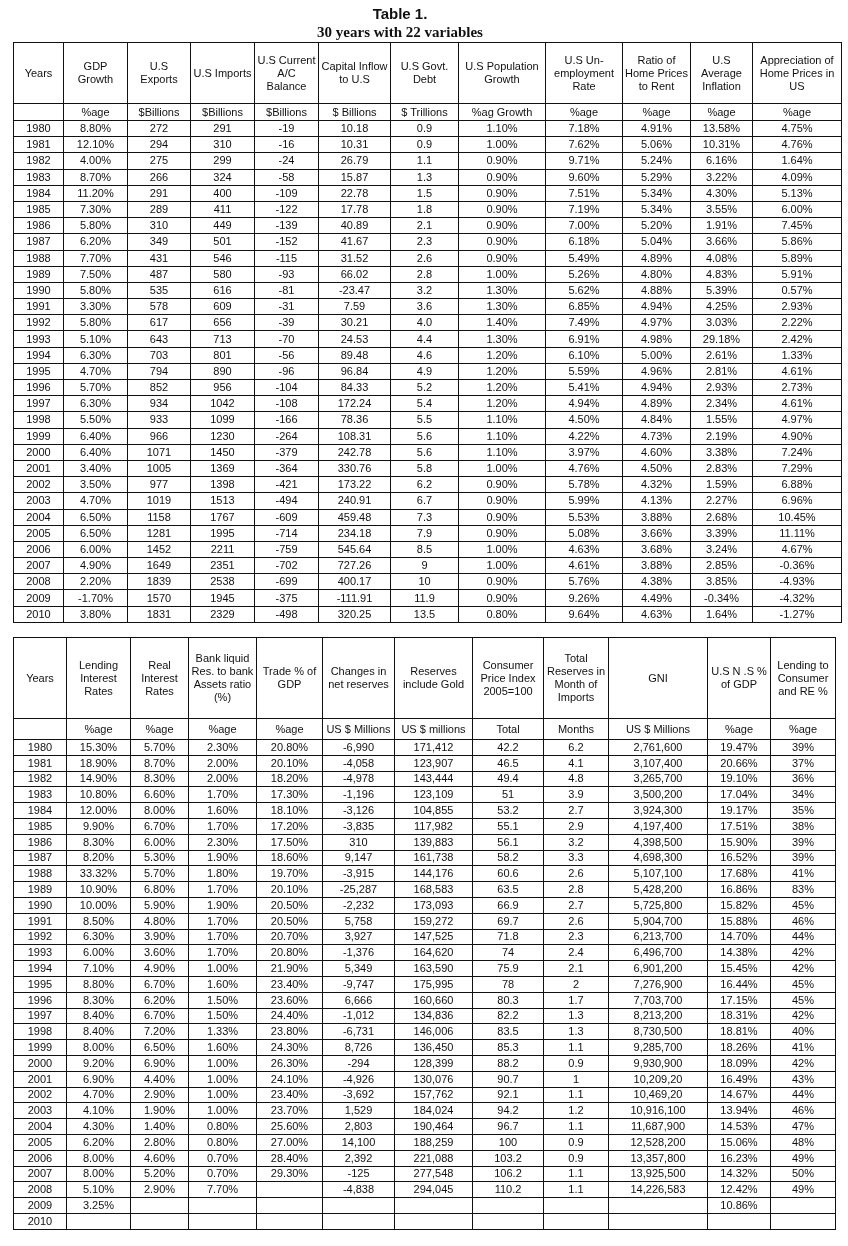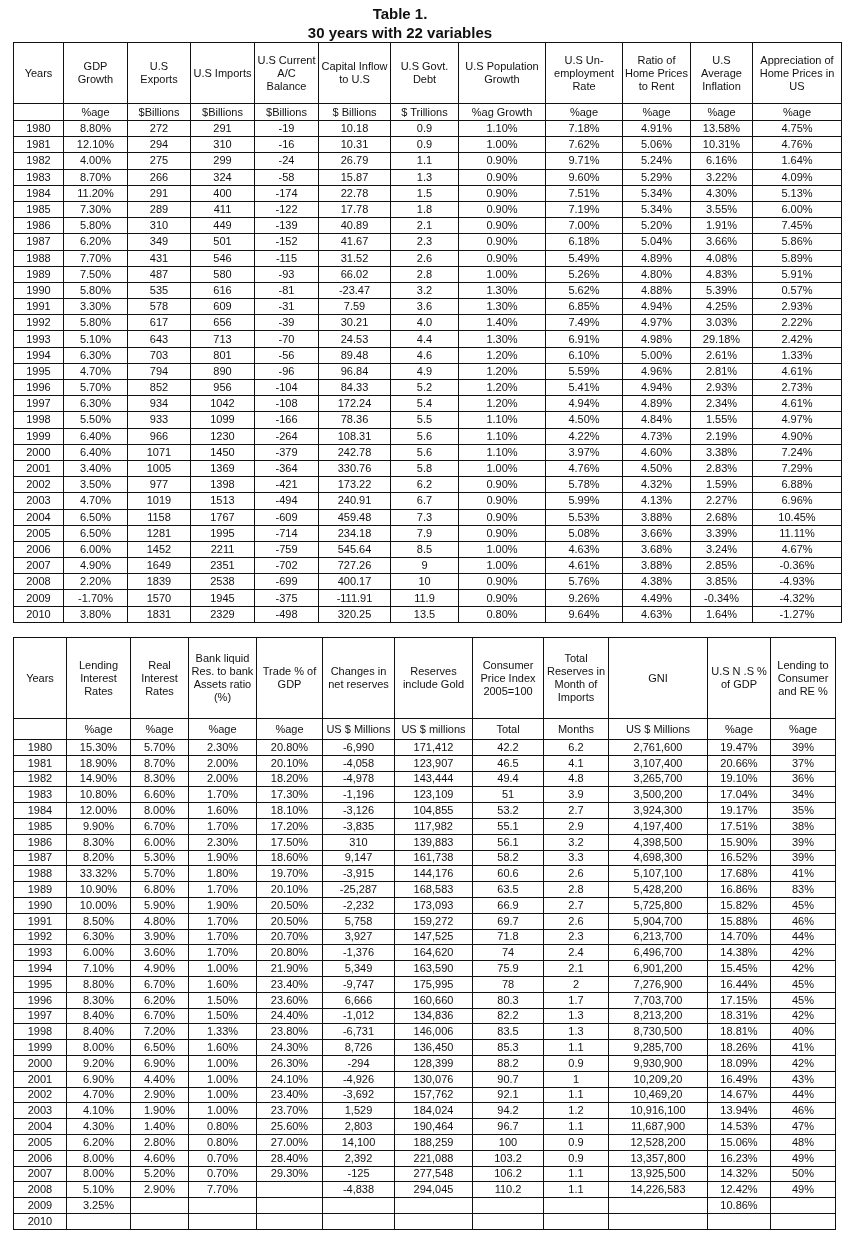--- a/index.html
+++ b/index.html
@@ -12,7 +12,7 @@
     font-family: "Liberation Sans", sans-serif; font-weight: bold; line-height: 19px;
   }
   .title-line1 { font-size: 15px; }
-  .title-line2 { font-size: 15px; }
+  .title-line2 { font-size: 15px; font-family: Liberation Serif, serif; }
   table {
     position: absolute; border-collapse: collapse; table-layout: fixed;
     font-size: 11px; line-height: 1;

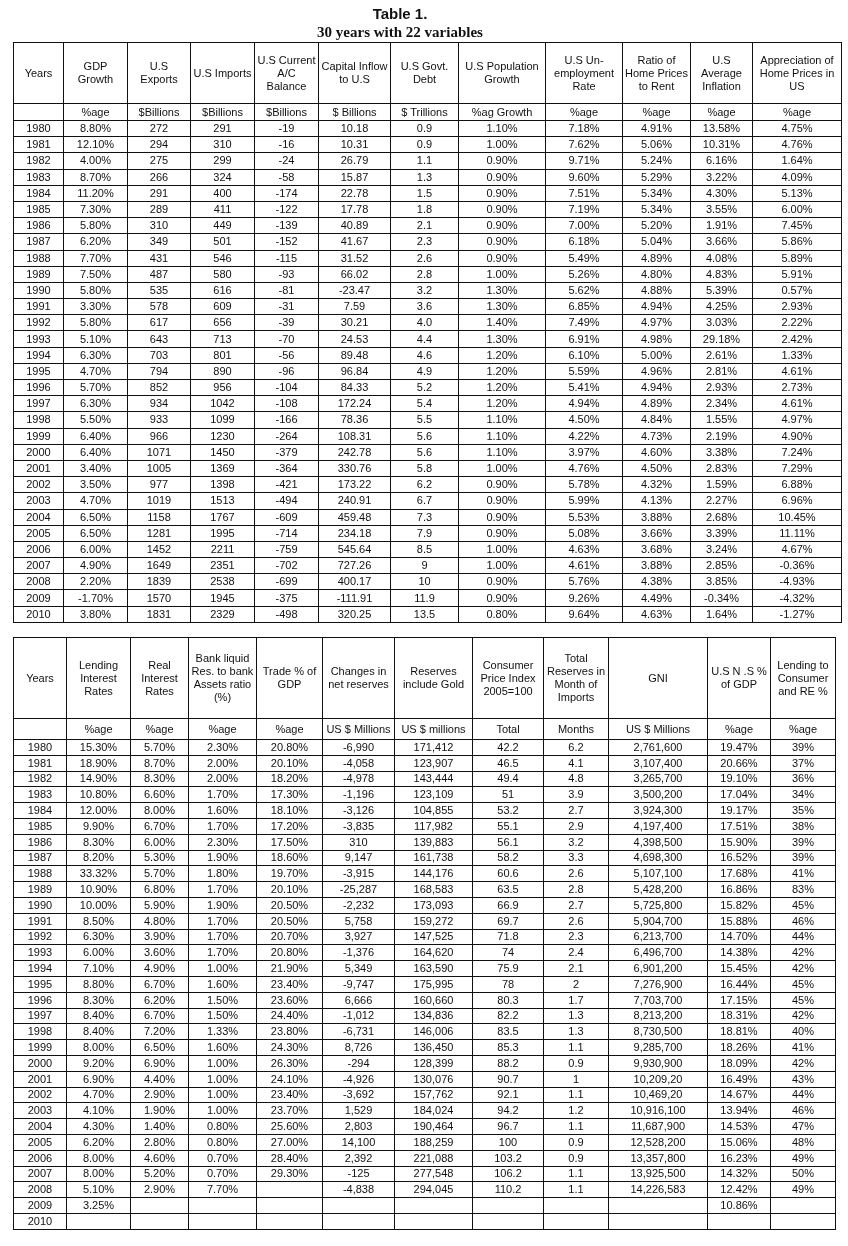--- a/index.html
+++ b/index.html
@@ -146,7 +146,7 @@
         <td>11.20%</td>
         <td>291</td>
         <td>400</td>
-        <td>-174</td>
+        <td>-109</td>
         <td>22.78</td>
         <td>1.5</td>
         <td>0.90%</td>

